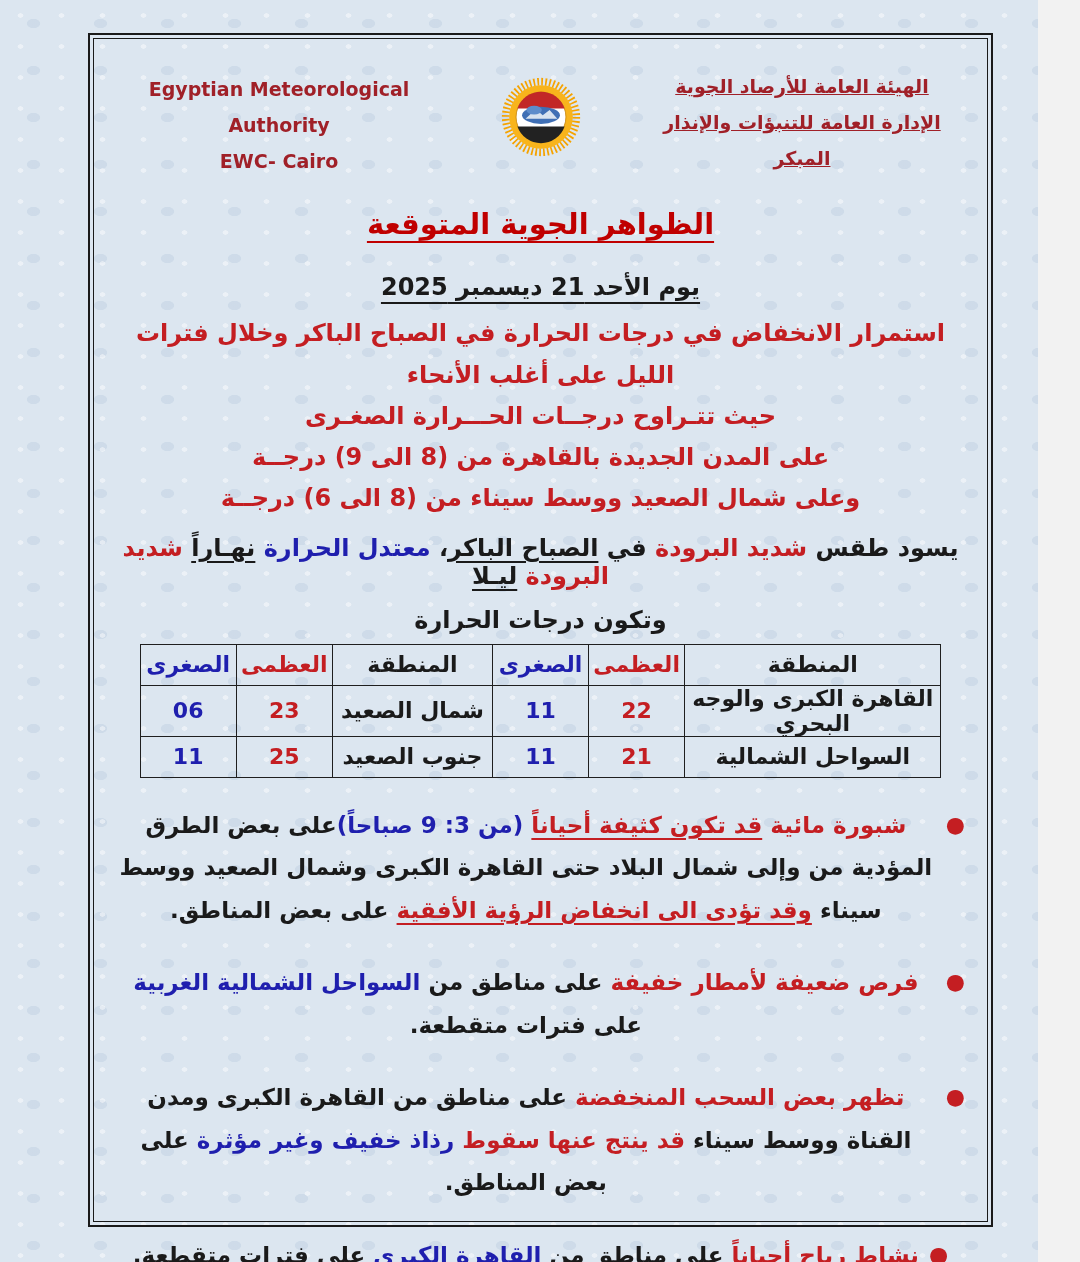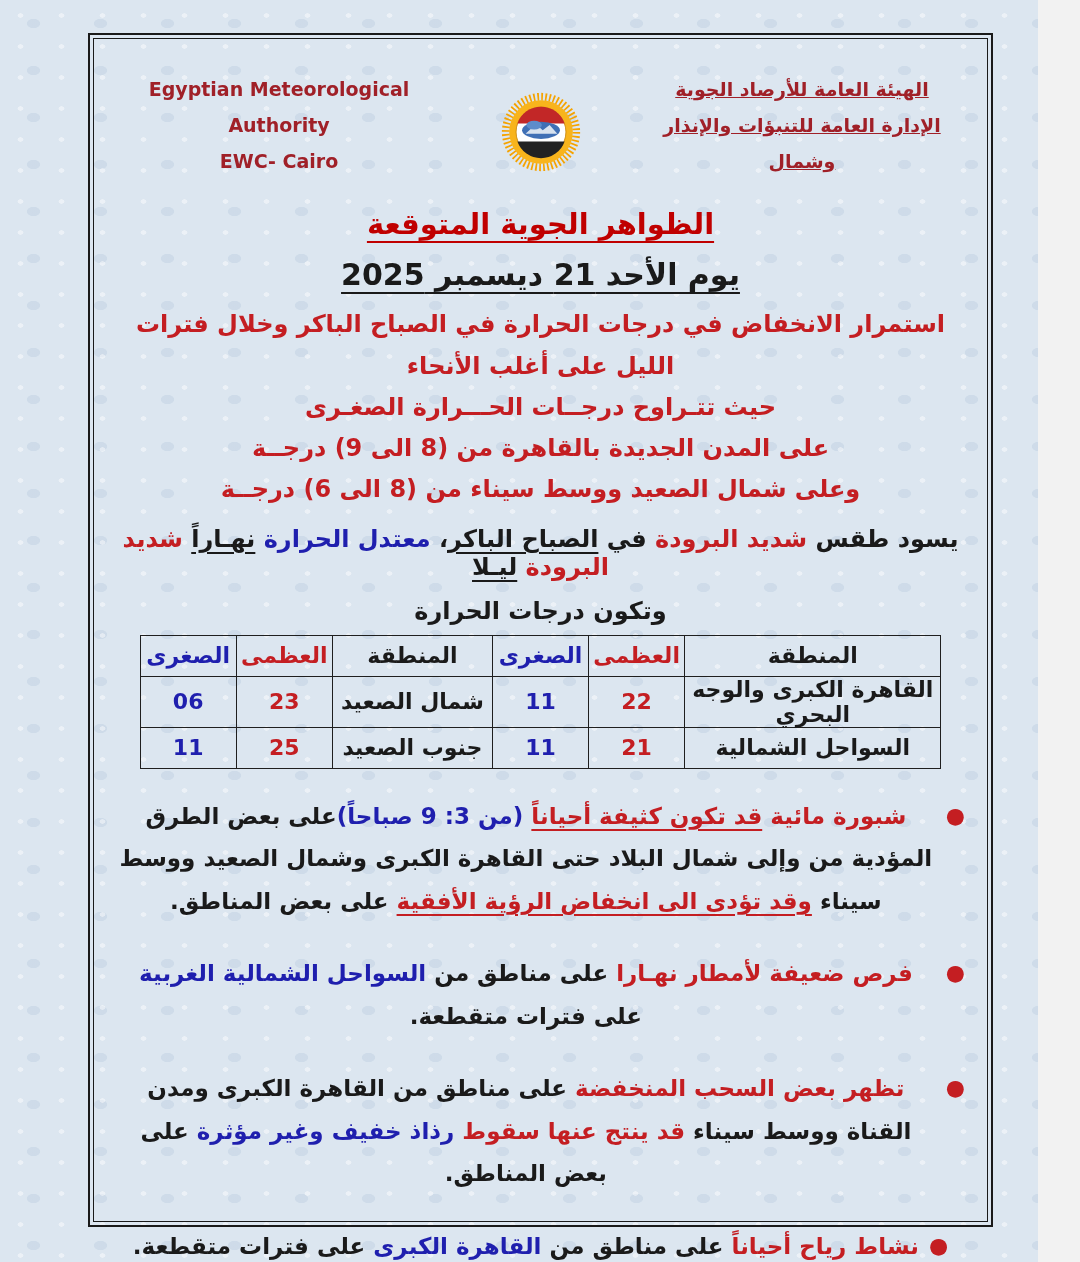--- a/index.html
+++ b/index.html
@@ -30,7 +30,7 @@
     direction:rtl;
   }
   
-  .hdr{display:flex;align-items:flex-end;justify-content:space-between;direction:ltr;margin-top:4px;}
+  .hdr{display:flex;align-items:center;justify-content:space-between;direction:ltr;margin-top:4px;}
   .hdr-en{width:330px;text-align:center;color:#a02028;font-weight:bold;font-size:19px;line-height:1.9;padding-top:14px;}
   .hdr-ar{width:330px;text-align:center;color:#a02028;font-weight:bold;font-size:19px;line-height:1.9;direction:rtl;padding-top:8px;text-decoration:underline;}
   .logo-wrap{width:110px;display:flex;justify-content:center;padding-top:2px;}

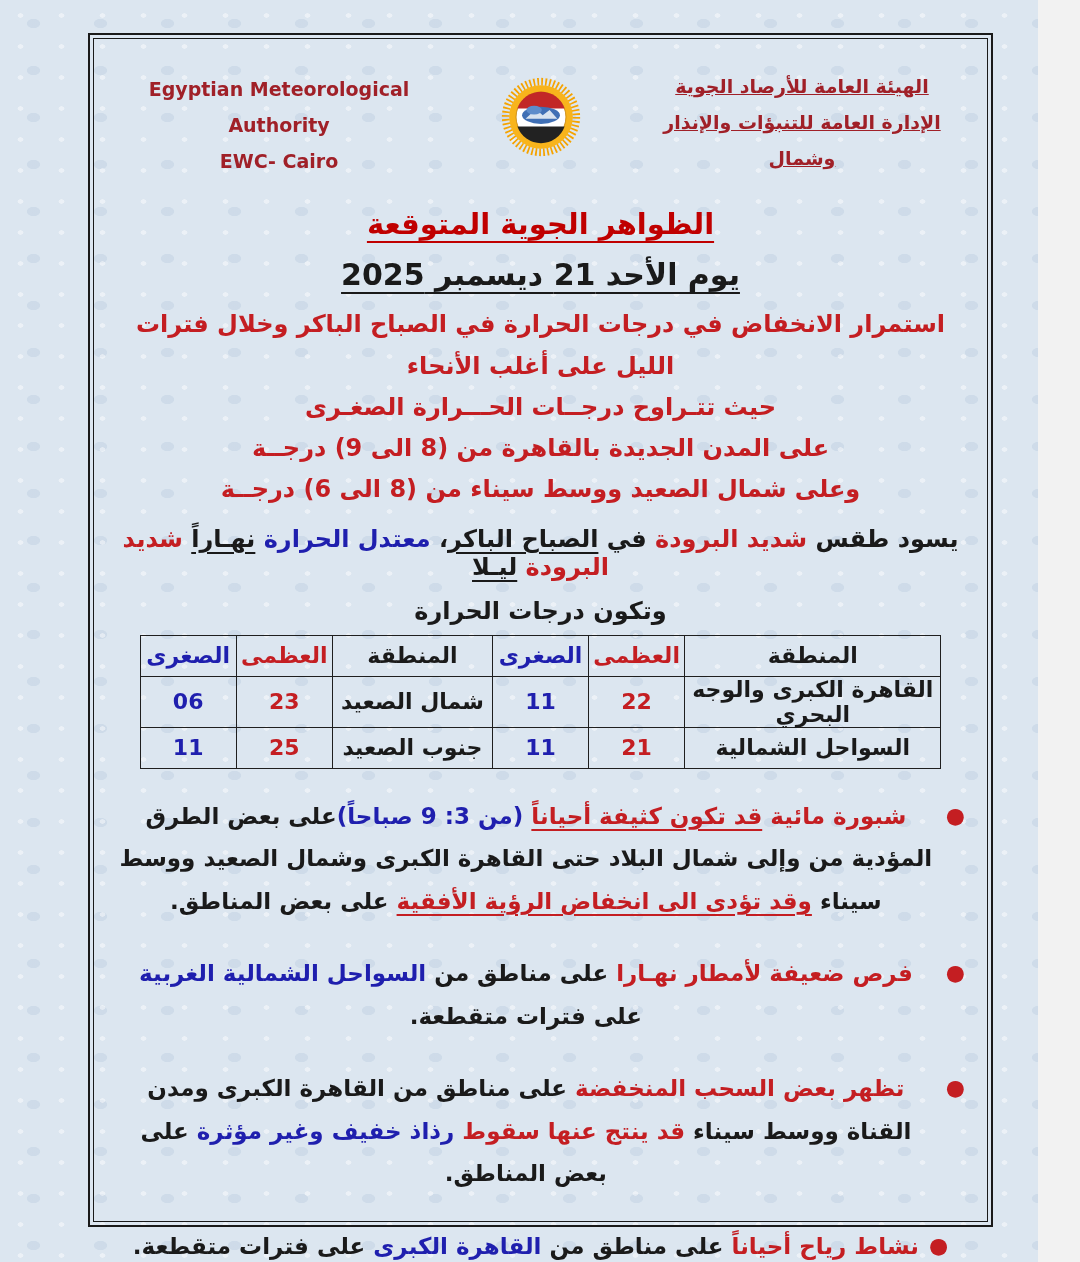--- a/index.html
+++ b/index.html
@@ -99,7 +99,7 @@
           </div>
           <div class="hdr-ar">
             <div>الهيئة العامة للأرصاد الجوية</div>
-            <div>الإدارة العامة للتنبؤات والإنذار وشمال</div>
+            <div>الإدارة العامة للتنبؤات والإنذار المبكر</div>
           </div>
         </div>
 

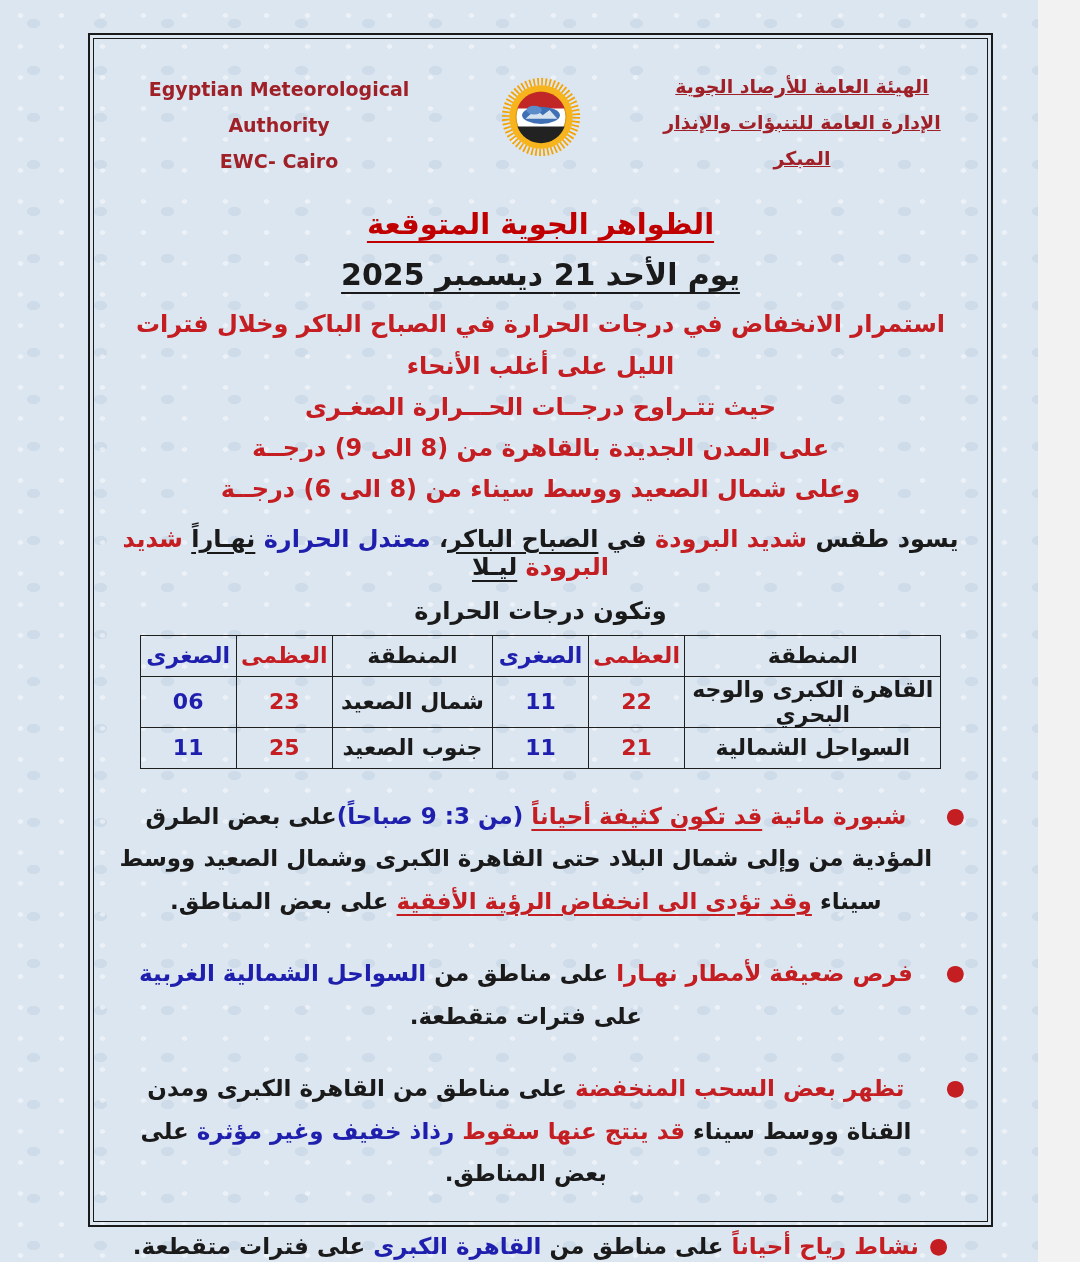--- a/index.html
+++ b/index.html
@@ -41,9 +41,9 @@
     margin-top:28px;
   }
   .date{
-    text-align:center;color:#1a1a1a;font-weight:bold;font-size:30px;
+    text-align:center;color:#1a1a1a;font-weight:bold;font-size:24px;
     text-decoration:underline;text-underline-offset:7px;text-decoration-thickness:2px;
-    margin-top:16px;
+    margin-top:32px;
   }
   
   .intro{margin-top:12px;text-align:center;color:#c41e22;font-weight:bold;font-size:24px;line-height:1.72;}

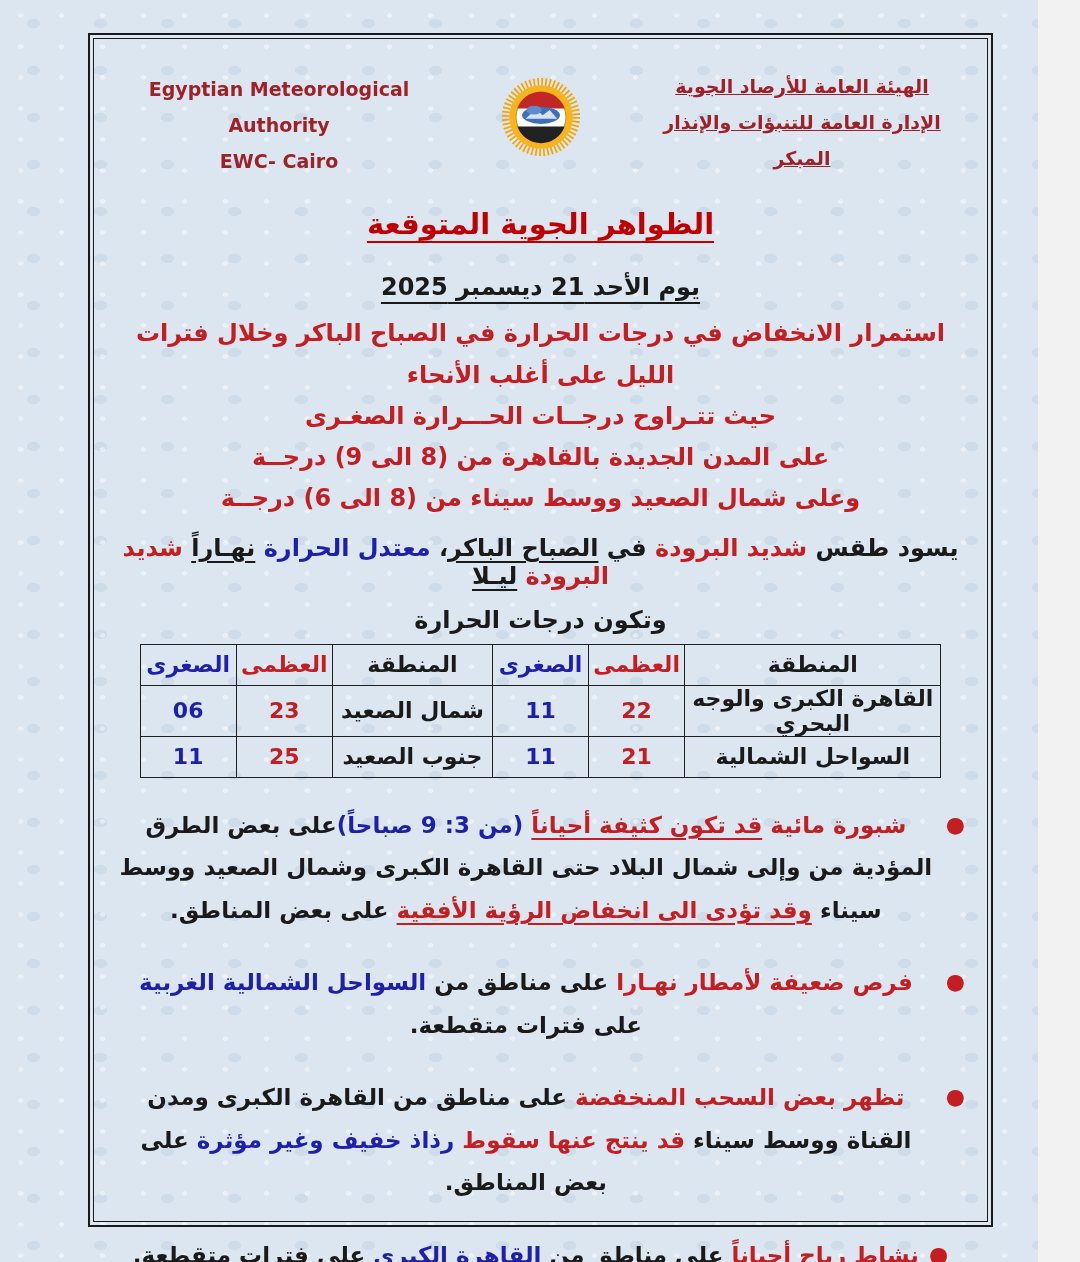--- a/index.html
+++ b/index.html
@@ -168,7 +168,7 @@
           <div class="bullet">
             <span class="dot">●</span>
             <span class="btxt">
-              <span class="t-red">فرص ضعيفة لأمطار نهـارا</span><span class="t-black"> على مناطق من </span><span class="t-blue">السواحل الشمالية الغربية</span><span class="t-black"> على فترات متقطعة.</span>
+              <span class="t-red">فرص ضعيفة لأمطار خفيفة</span><span class="t-black"> على مناطق من </span><span class="t-blue">السواحل الشمالية الغربية</span><span class="t-black"> على فترات متقطعة.</span>
             </span>
           </div>
 

